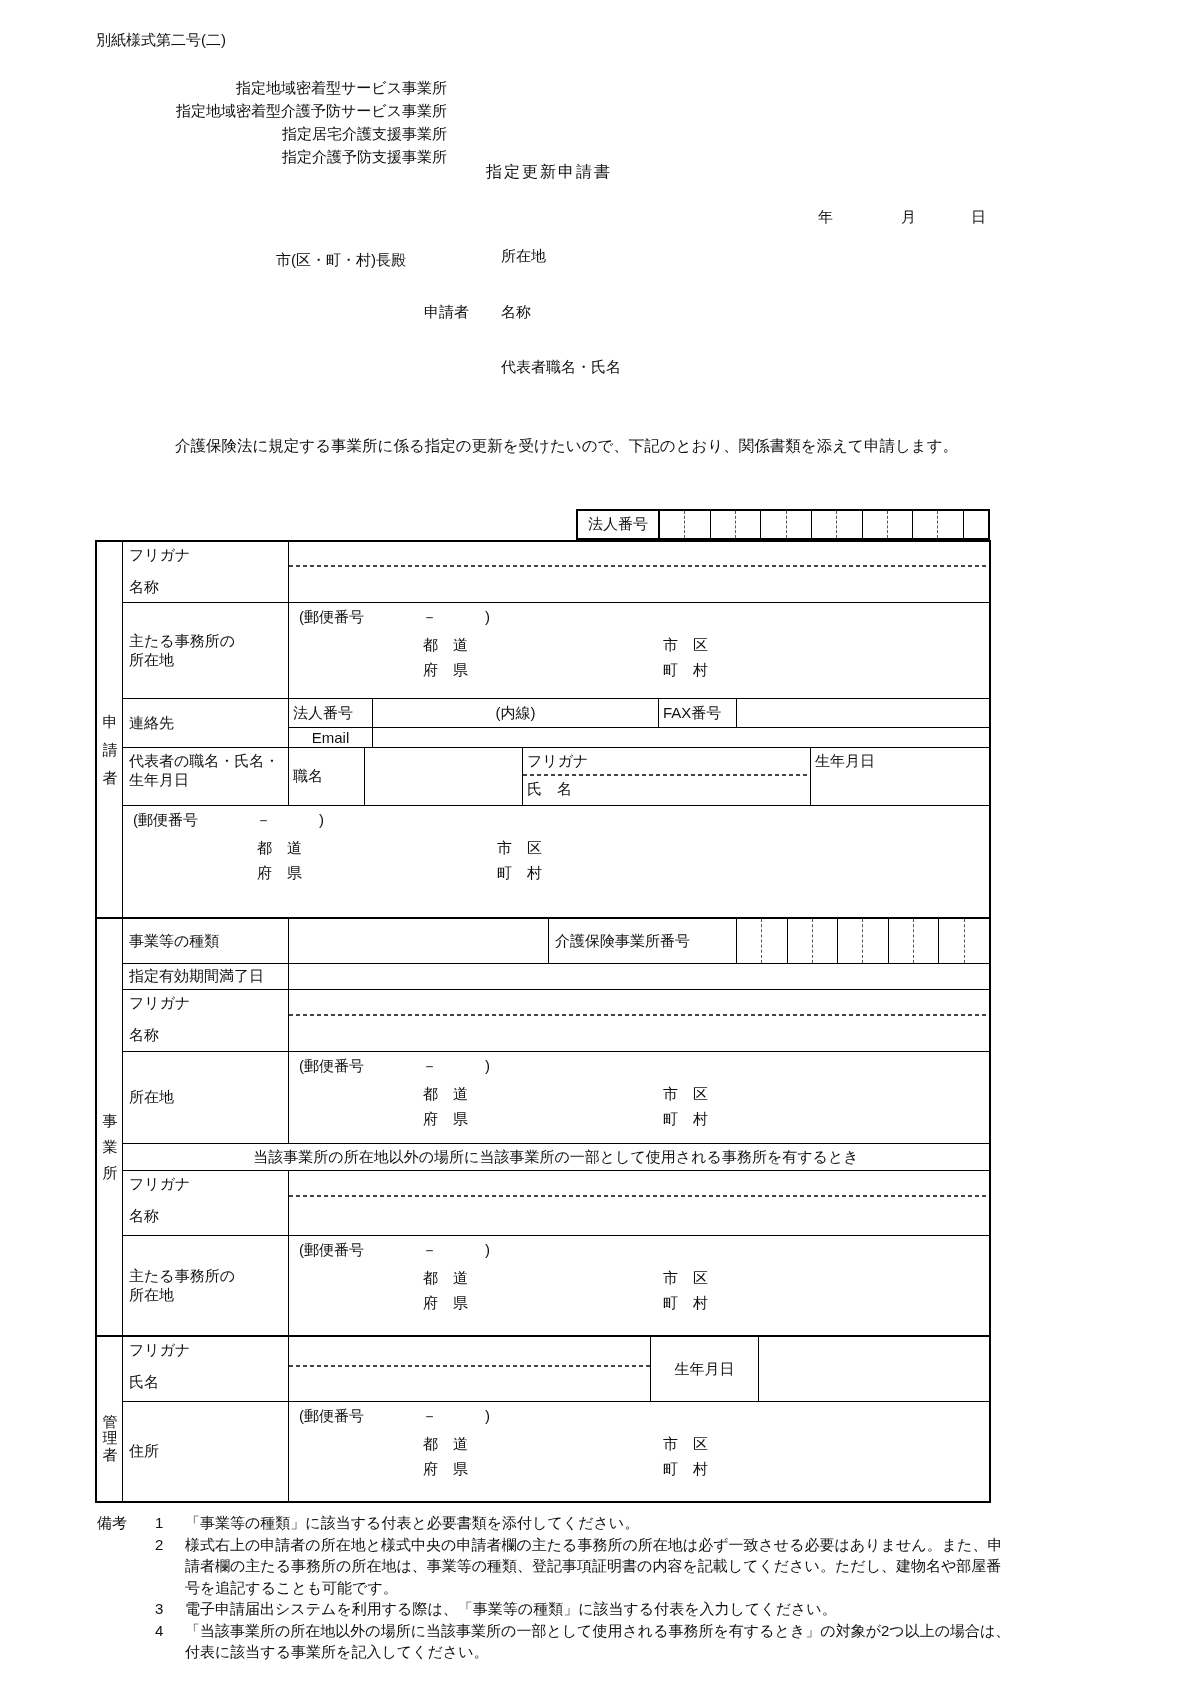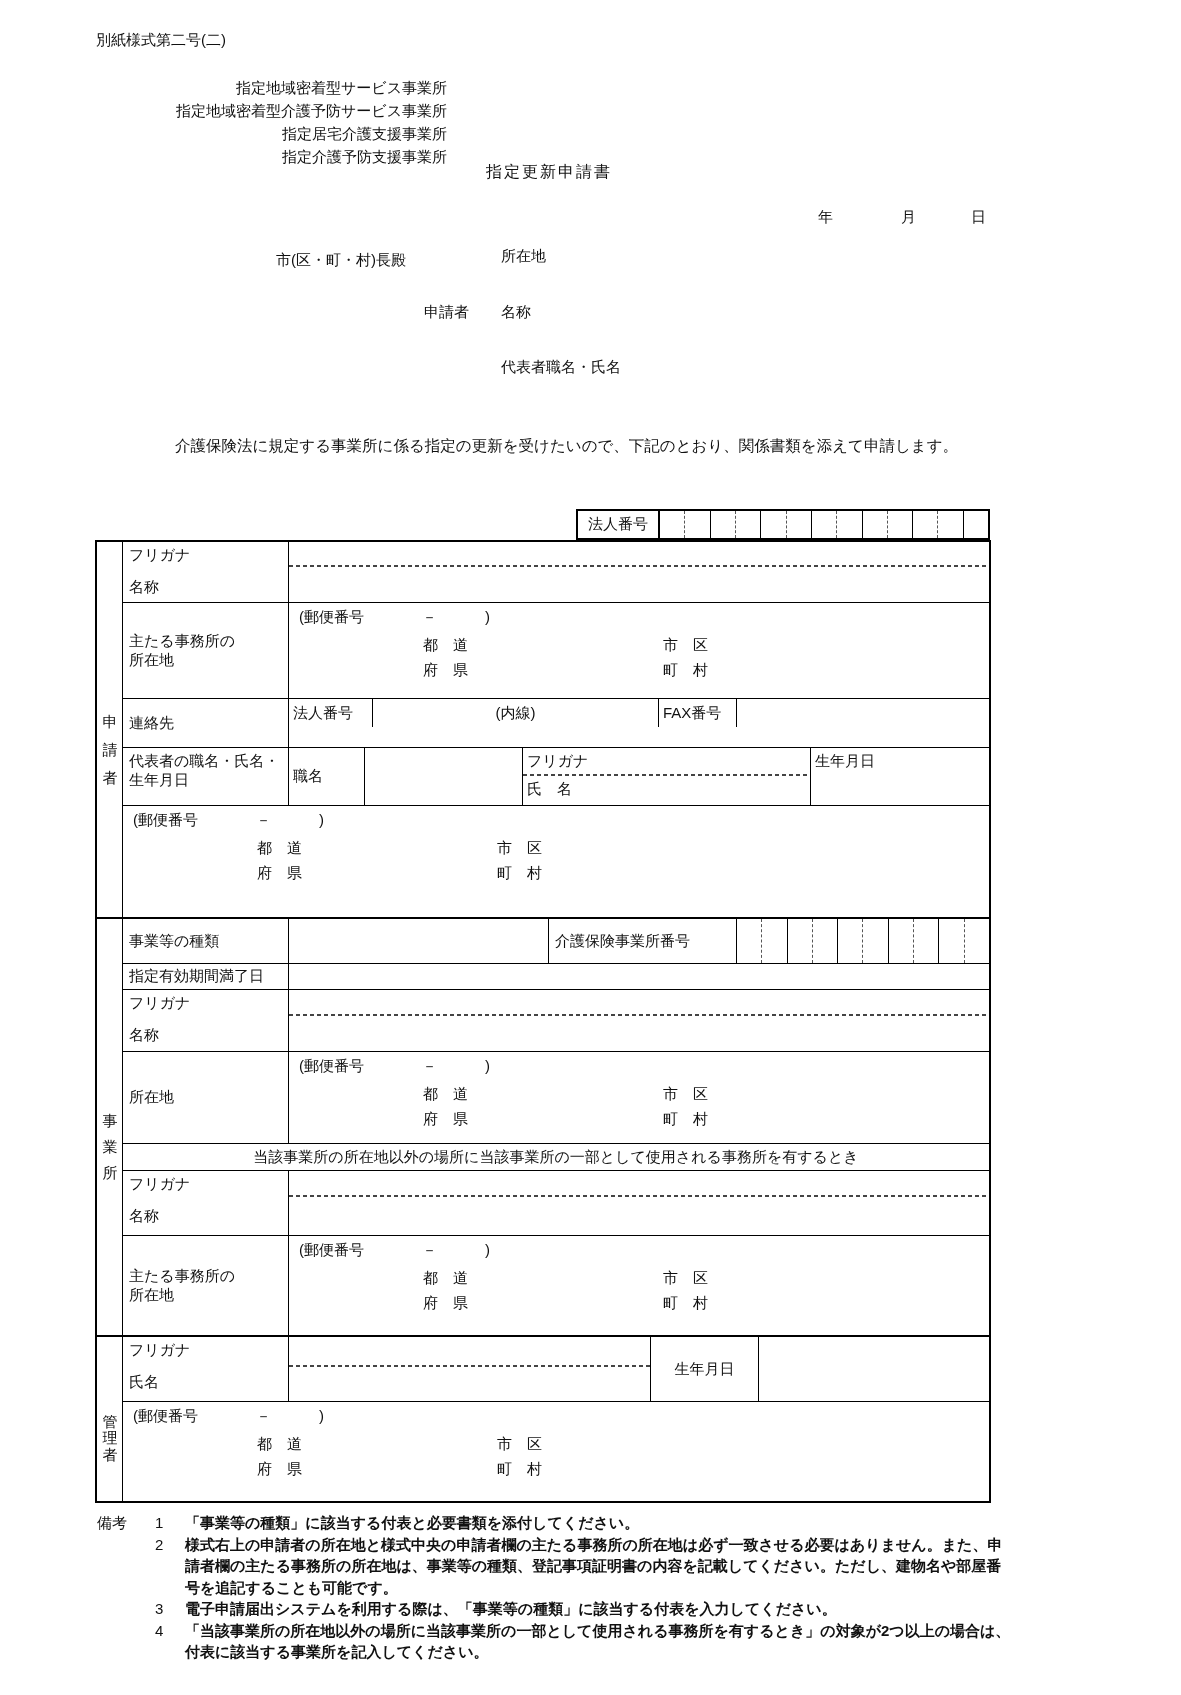--- a/index.html
+++ b/index.html
@@ -175,6 +175,10 @@
               <div class="cell cc" style="width:78px;padding-left:4px">FAX番号</div>
               <div class="rest"></div>
             </div>
+            <div class="subrow" style="flex:1">
+              <div class="cell cc ctr" style="width:84px">Email</div>
+              <div class="rest"></div>
+            </div>
           </div>
         </div>
       </div>

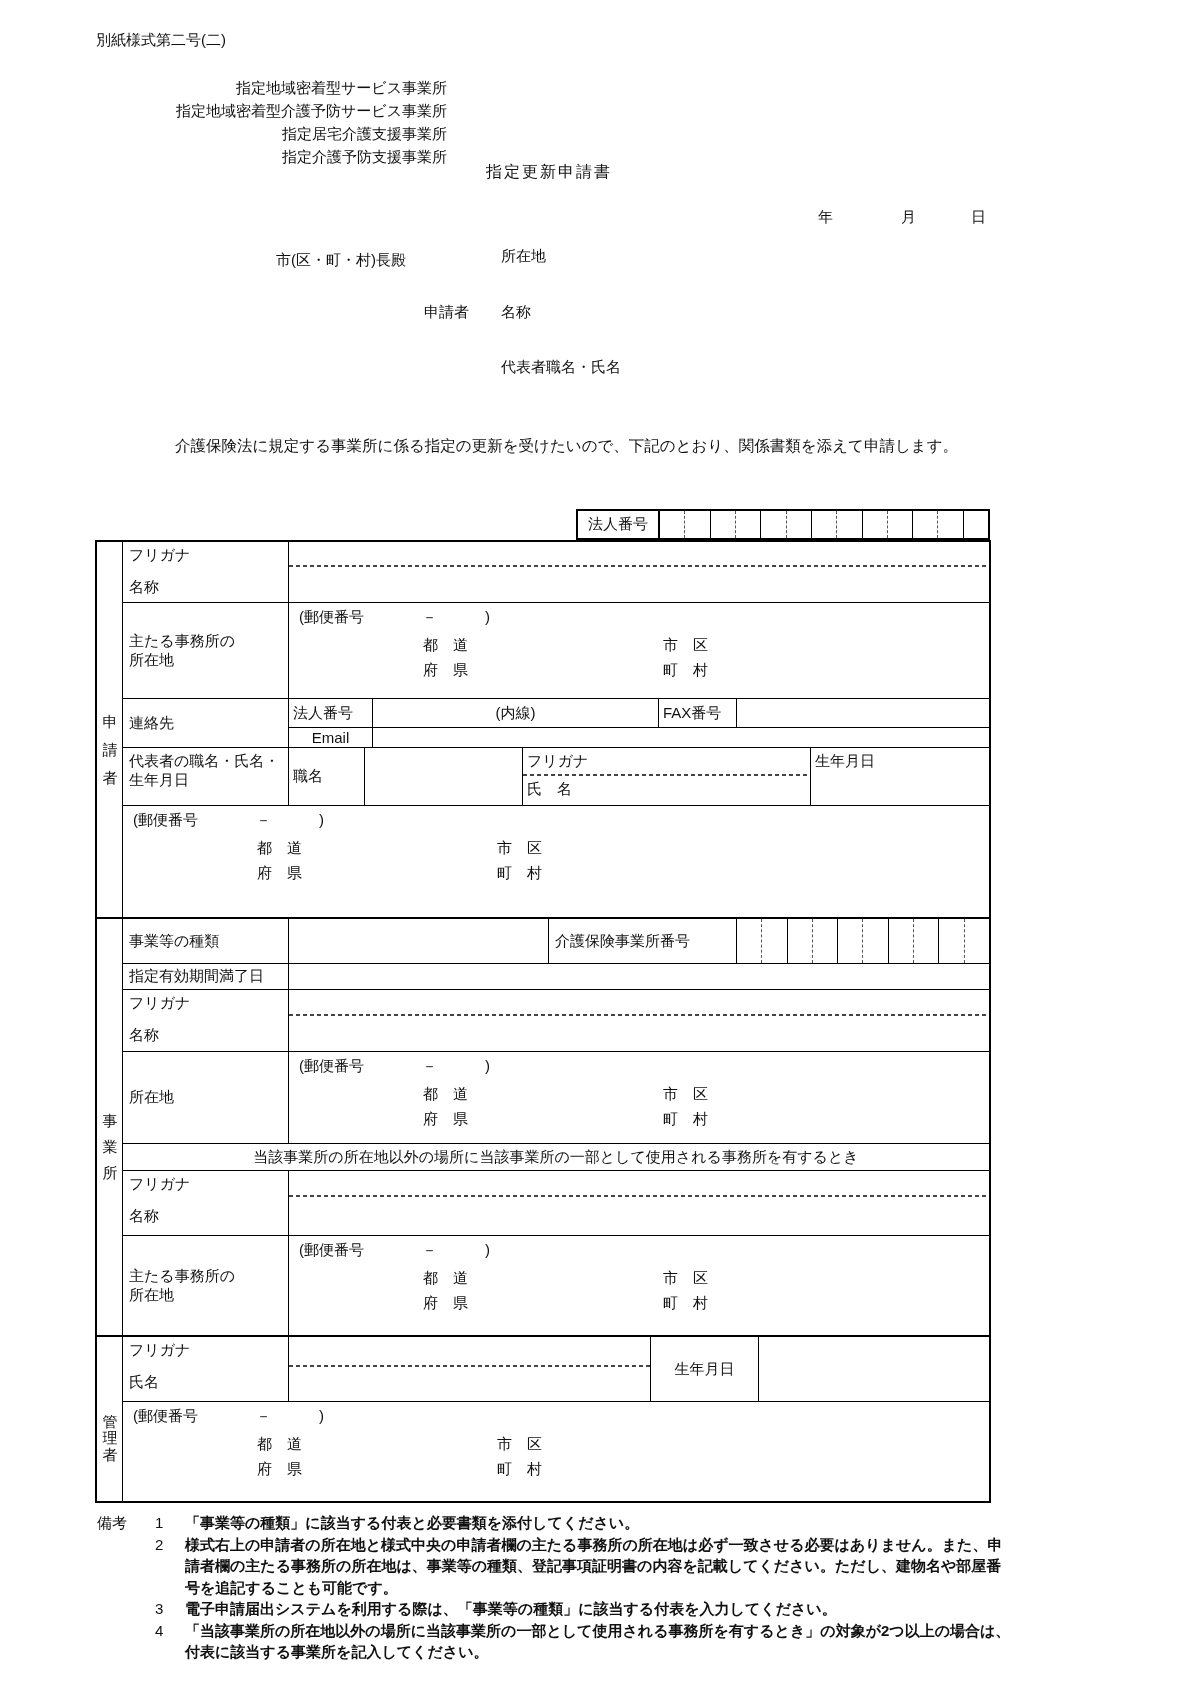--- a/index.html
+++ b/index.html
@@ -345,6 +345,7 @@
       </div>
 
       <div class="trow" style="height:100px">
+        <div class="lcell vcenter">住所</div>
         <div class="icell">
           <div class="postal">
             <div class="pline">

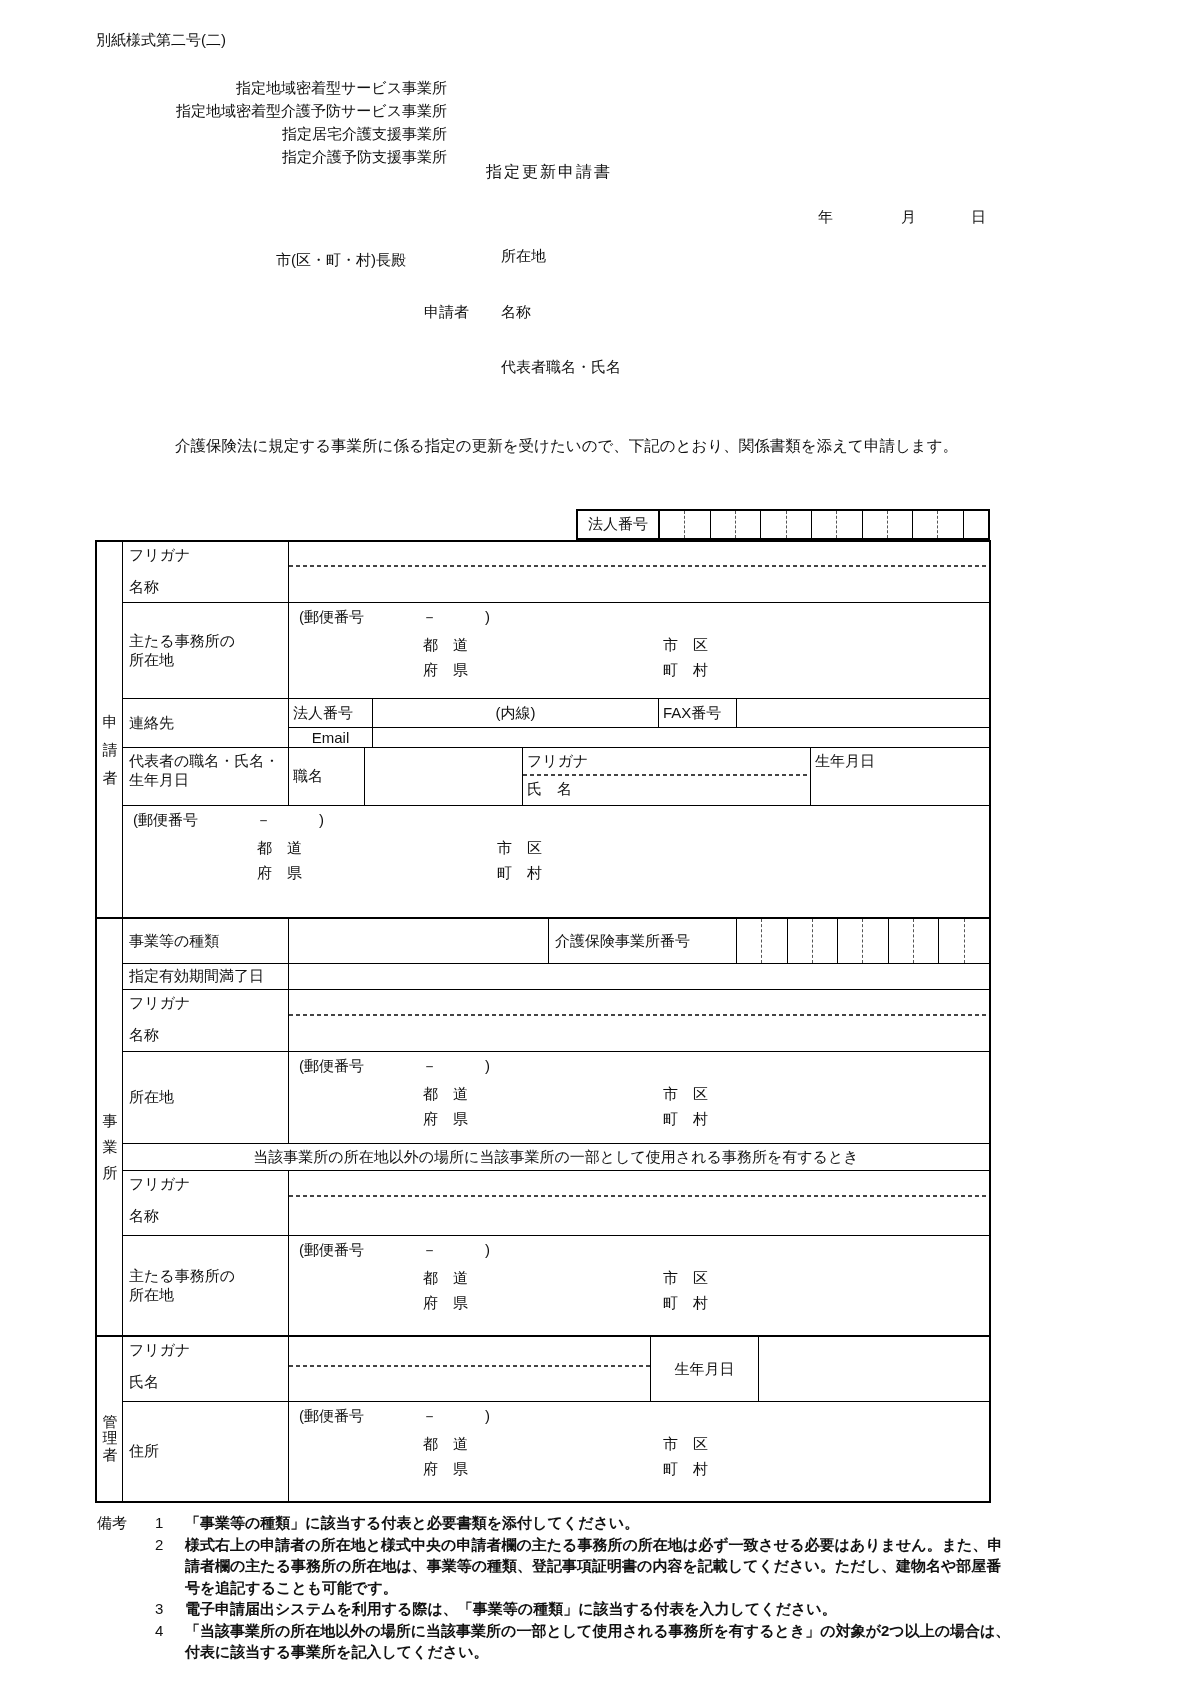--- a/index.html
+++ b/index.html
@@ -79,7 +79,7 @@
   .rem-items { flex:1; }
   .rem-item { display:flex; }
   .rem-no { width:30px; flex:none; }
-  .rem-text { flex:1;font-weight:bold; }
+  .rem-text { flex:1; }
 </style>
 </head>
 <body>

